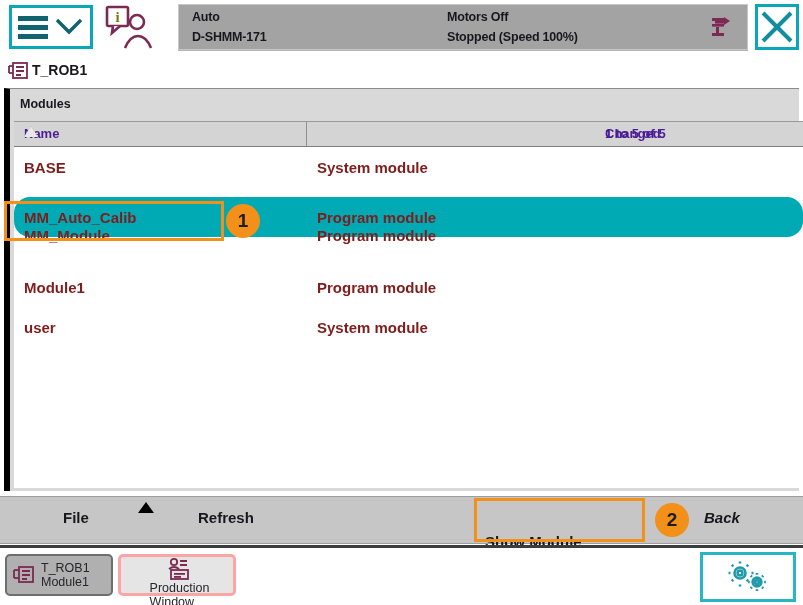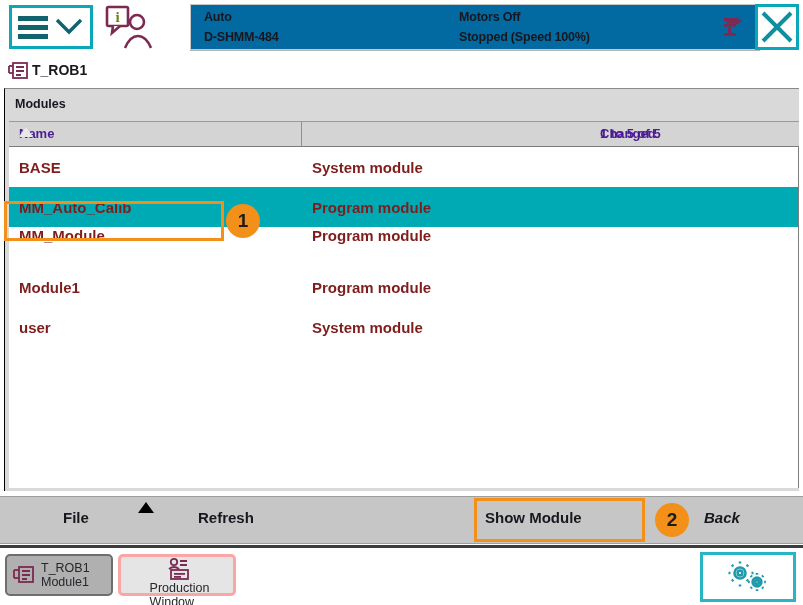--- a/index.html
+++ b/index.html
@@ -47,11 +47,10 @@
   .statuspanel {
     position: absolute; left: 178px; top: 4px;
     width: 570px; height: 46px;
-    background: #0369a1;
+    background: #a3a3a3;
     border: 1px solid #c8c8c8;
     box-sizing: border-box;
     box-shadow: 0 1px 0 #b4b4b4;
-    margin-left: 12px;
   }
   .st-col {
     position: absolute;

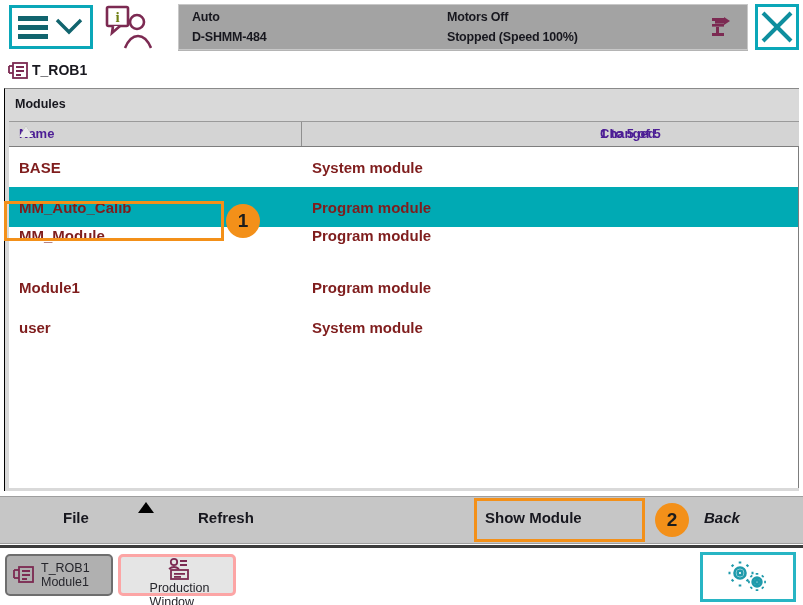--- a/index.html
+++ b/index.html
@@ -270,7 +270,7 @@
 
   <div class="statuspanel">
     <div class="st-col st-mode">Auto</div>
-    <div class="st-col st-ctrl">D-SHMM-484</div>
+    <div class="st-col st-ctrl">D-SHMM-171</div>
     <div class="st-col st-motors">Motors Off</div>
     <div class="st-col st-state">Stopped (Speed 100%)</div>
     <svg class="robot-glyph" viewBox="0 0 22 22">

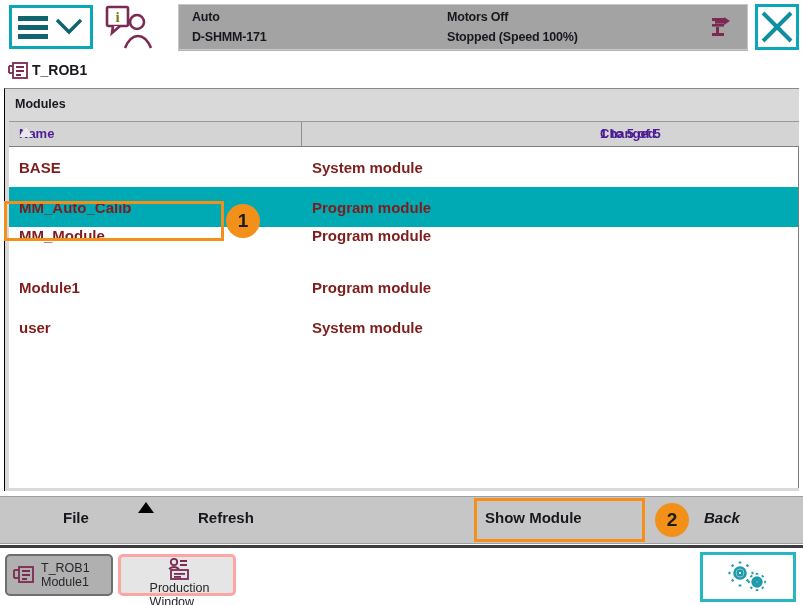--- a/index.html
+++ b/index.html
@@ -92,7 +92,7 @@
     position: absolute; left: 4px; top: 88px;
     width: 795px; height: 403px;
     background: #d9d9d9;
-    border-left: 1px solid #000000;
+    border-left: 6px solid #000000;
     border-top: 1px solid #8a8a8a;
     box-sizing: border-box;
   }

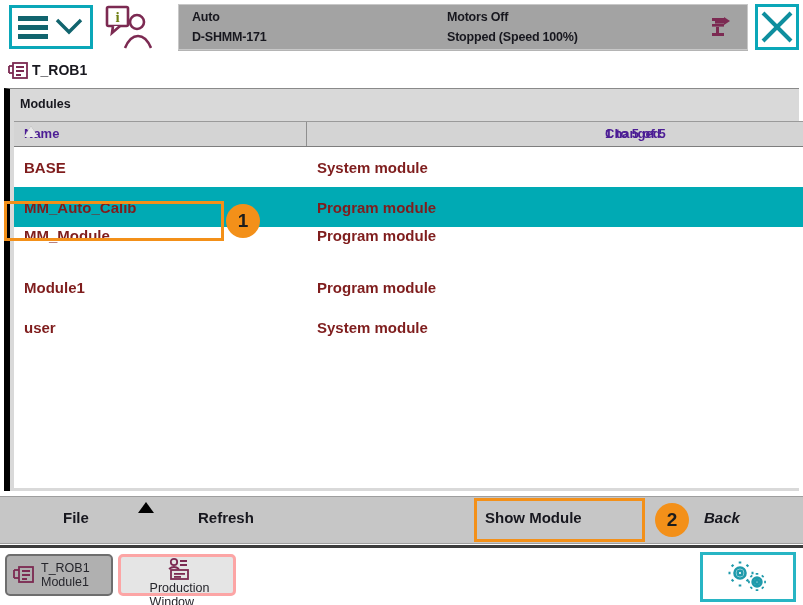--- a/index.html
+++ b/index.html
@@ -332,7 +332,7 @@
           <div class="cell c-type">System module</div>
           <div class="cell c-chg"></div>
         </div>
-        <div class="row sel" style="top: 40px;">
+        <div class="row sel" style="top: 50px; border-radius: 16px;">
           <div class="cell c-name">MM_Auto_Calib</div>
           <div class="cell c-type">Program module</div>
           <div class="cell c-chg"></div>

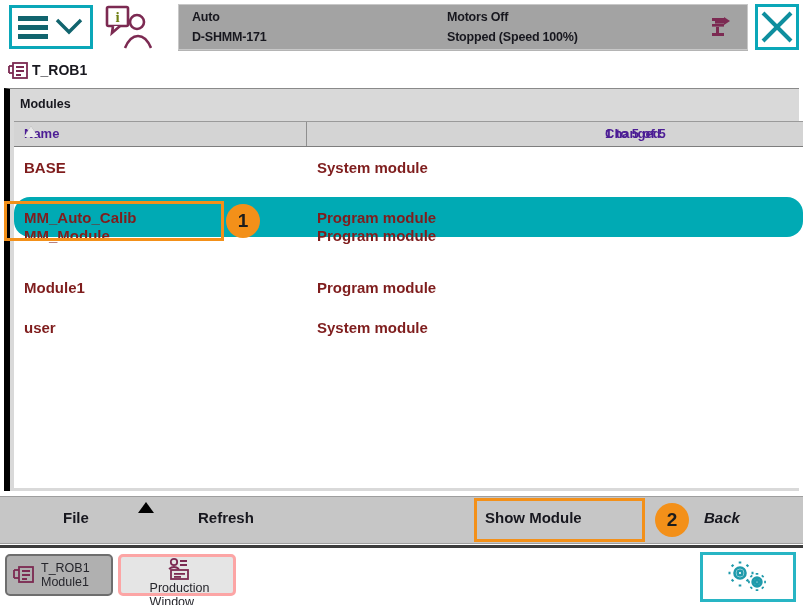--- a/index.html
+++ b/index.html
@@ -175,7 +175,7 @@
   }
   .act-file { left: 63px; }
   .act-refresh { left: 198px; }
-  .act-show { left: 485px; }
+  .act-show { left: 485px; margin-top: 24px; }
   .act-back { left: 704px; font-style: italic; }
   .up-caret {
     position: absolute; left: 138px; top: 5px;

